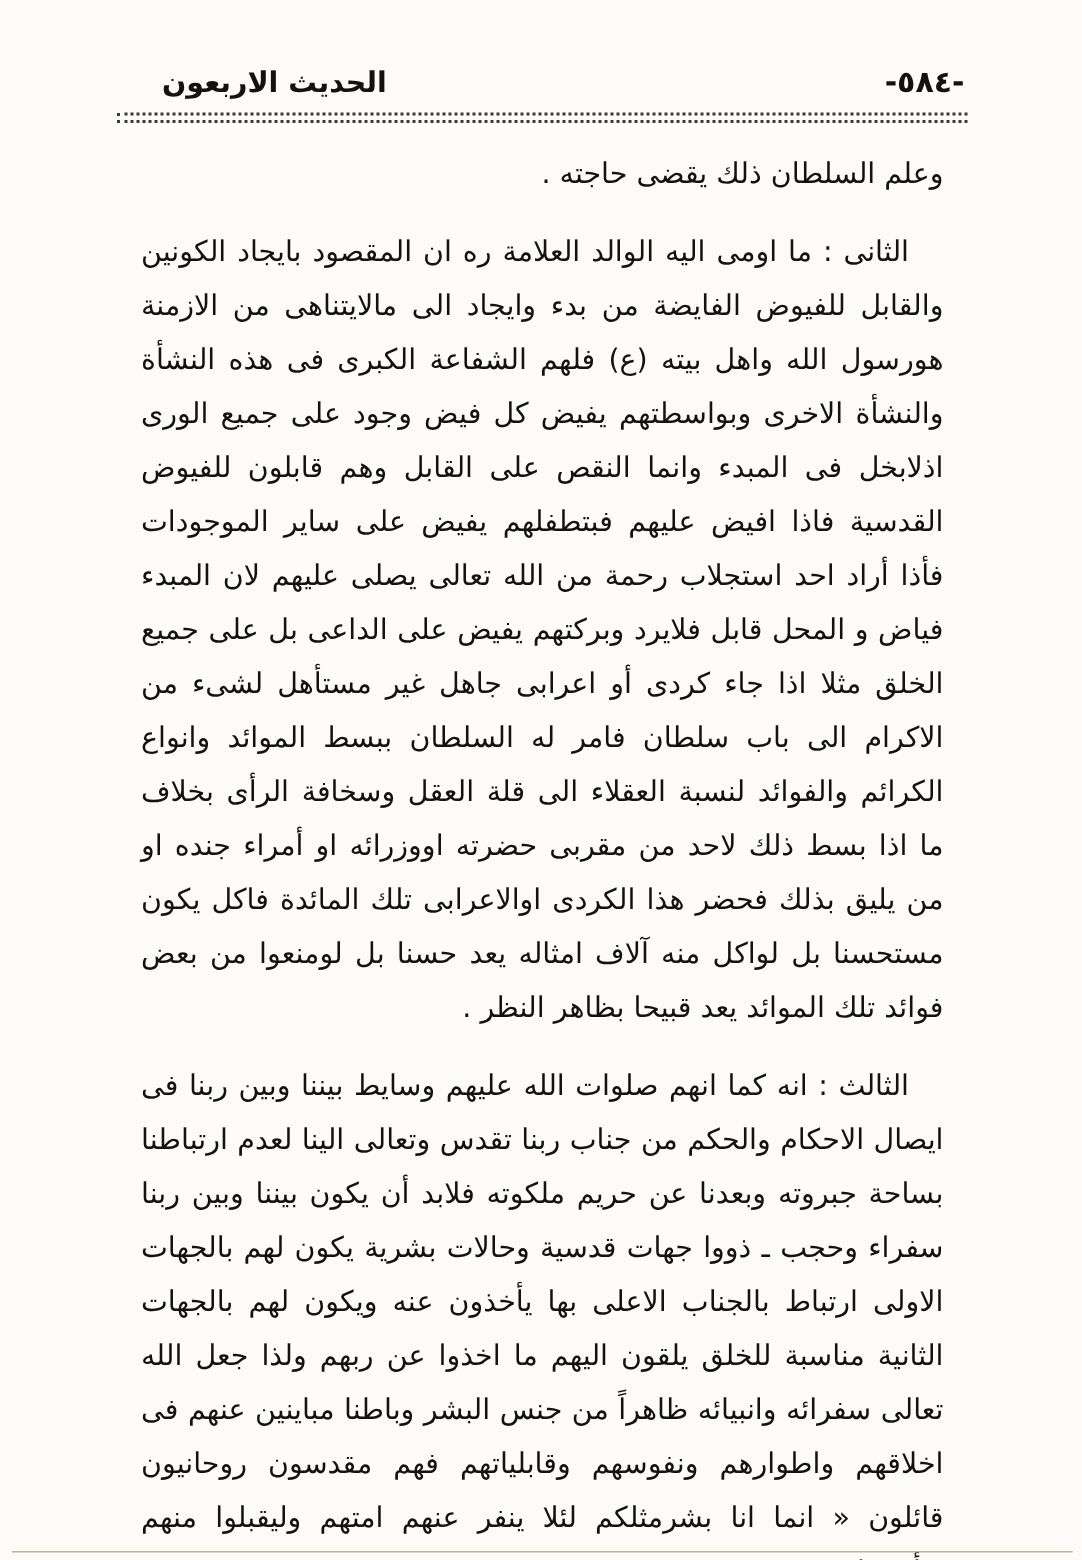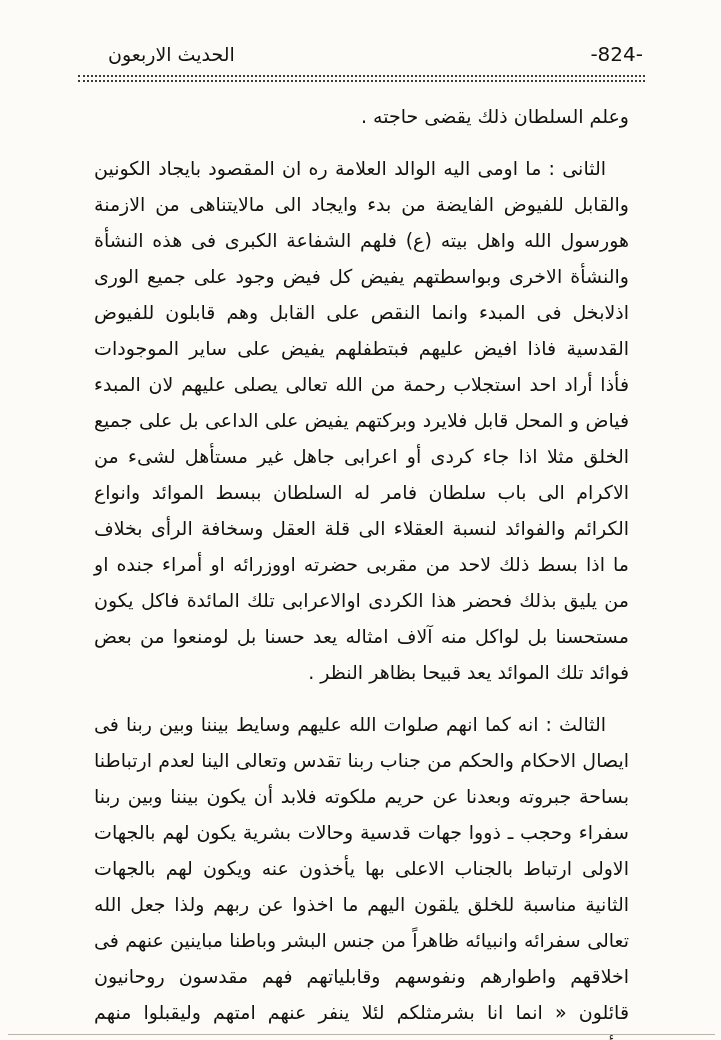--- a/index.html
+++ b/index.html
@@ -27,7 +27,7 @@
     justify-content: space-between;
     align-items: baseline;
     direction: ltr;
-    font-weight: normal;
+    font-weight: bold;
     font-size: 19px;
     padding: 0 2px 0 30px;
   }

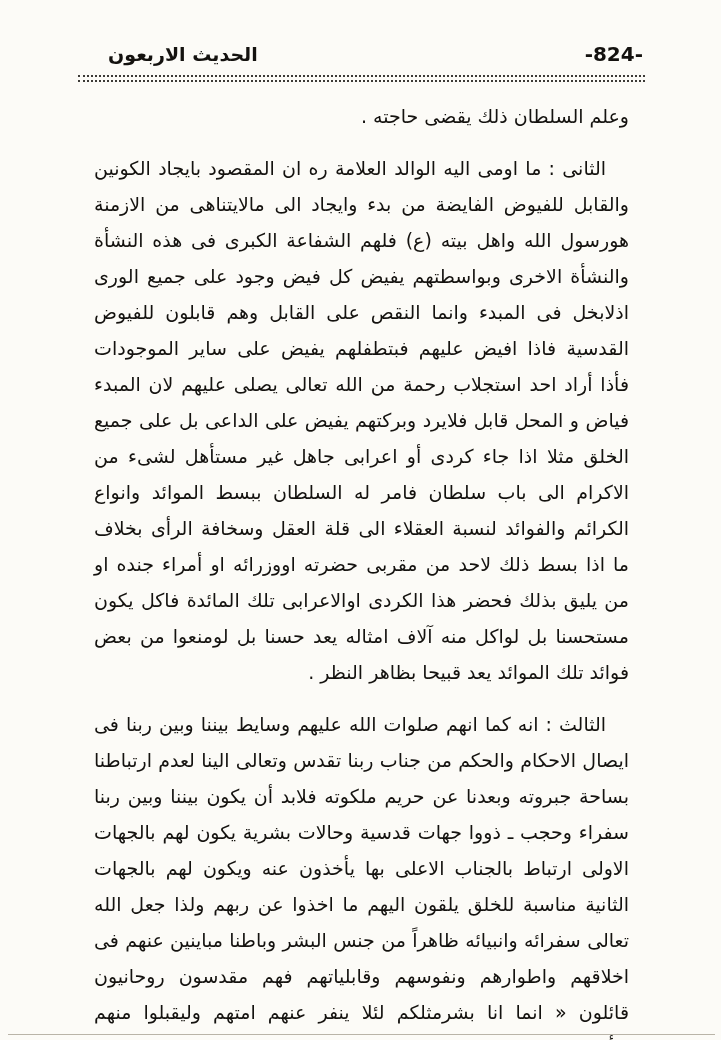--- a/index.html
+++ b/index.html
@@ -79,7 +79,7 @@
 
   <div class="header">
     <div class="header-title">الحديث الاربعون</div>
-    <div class="page-number">-824-</div>
+    <div class="page-number">-٥٨٤-</div>
   </div>
 
   <div class="dotted-rule"></div>

